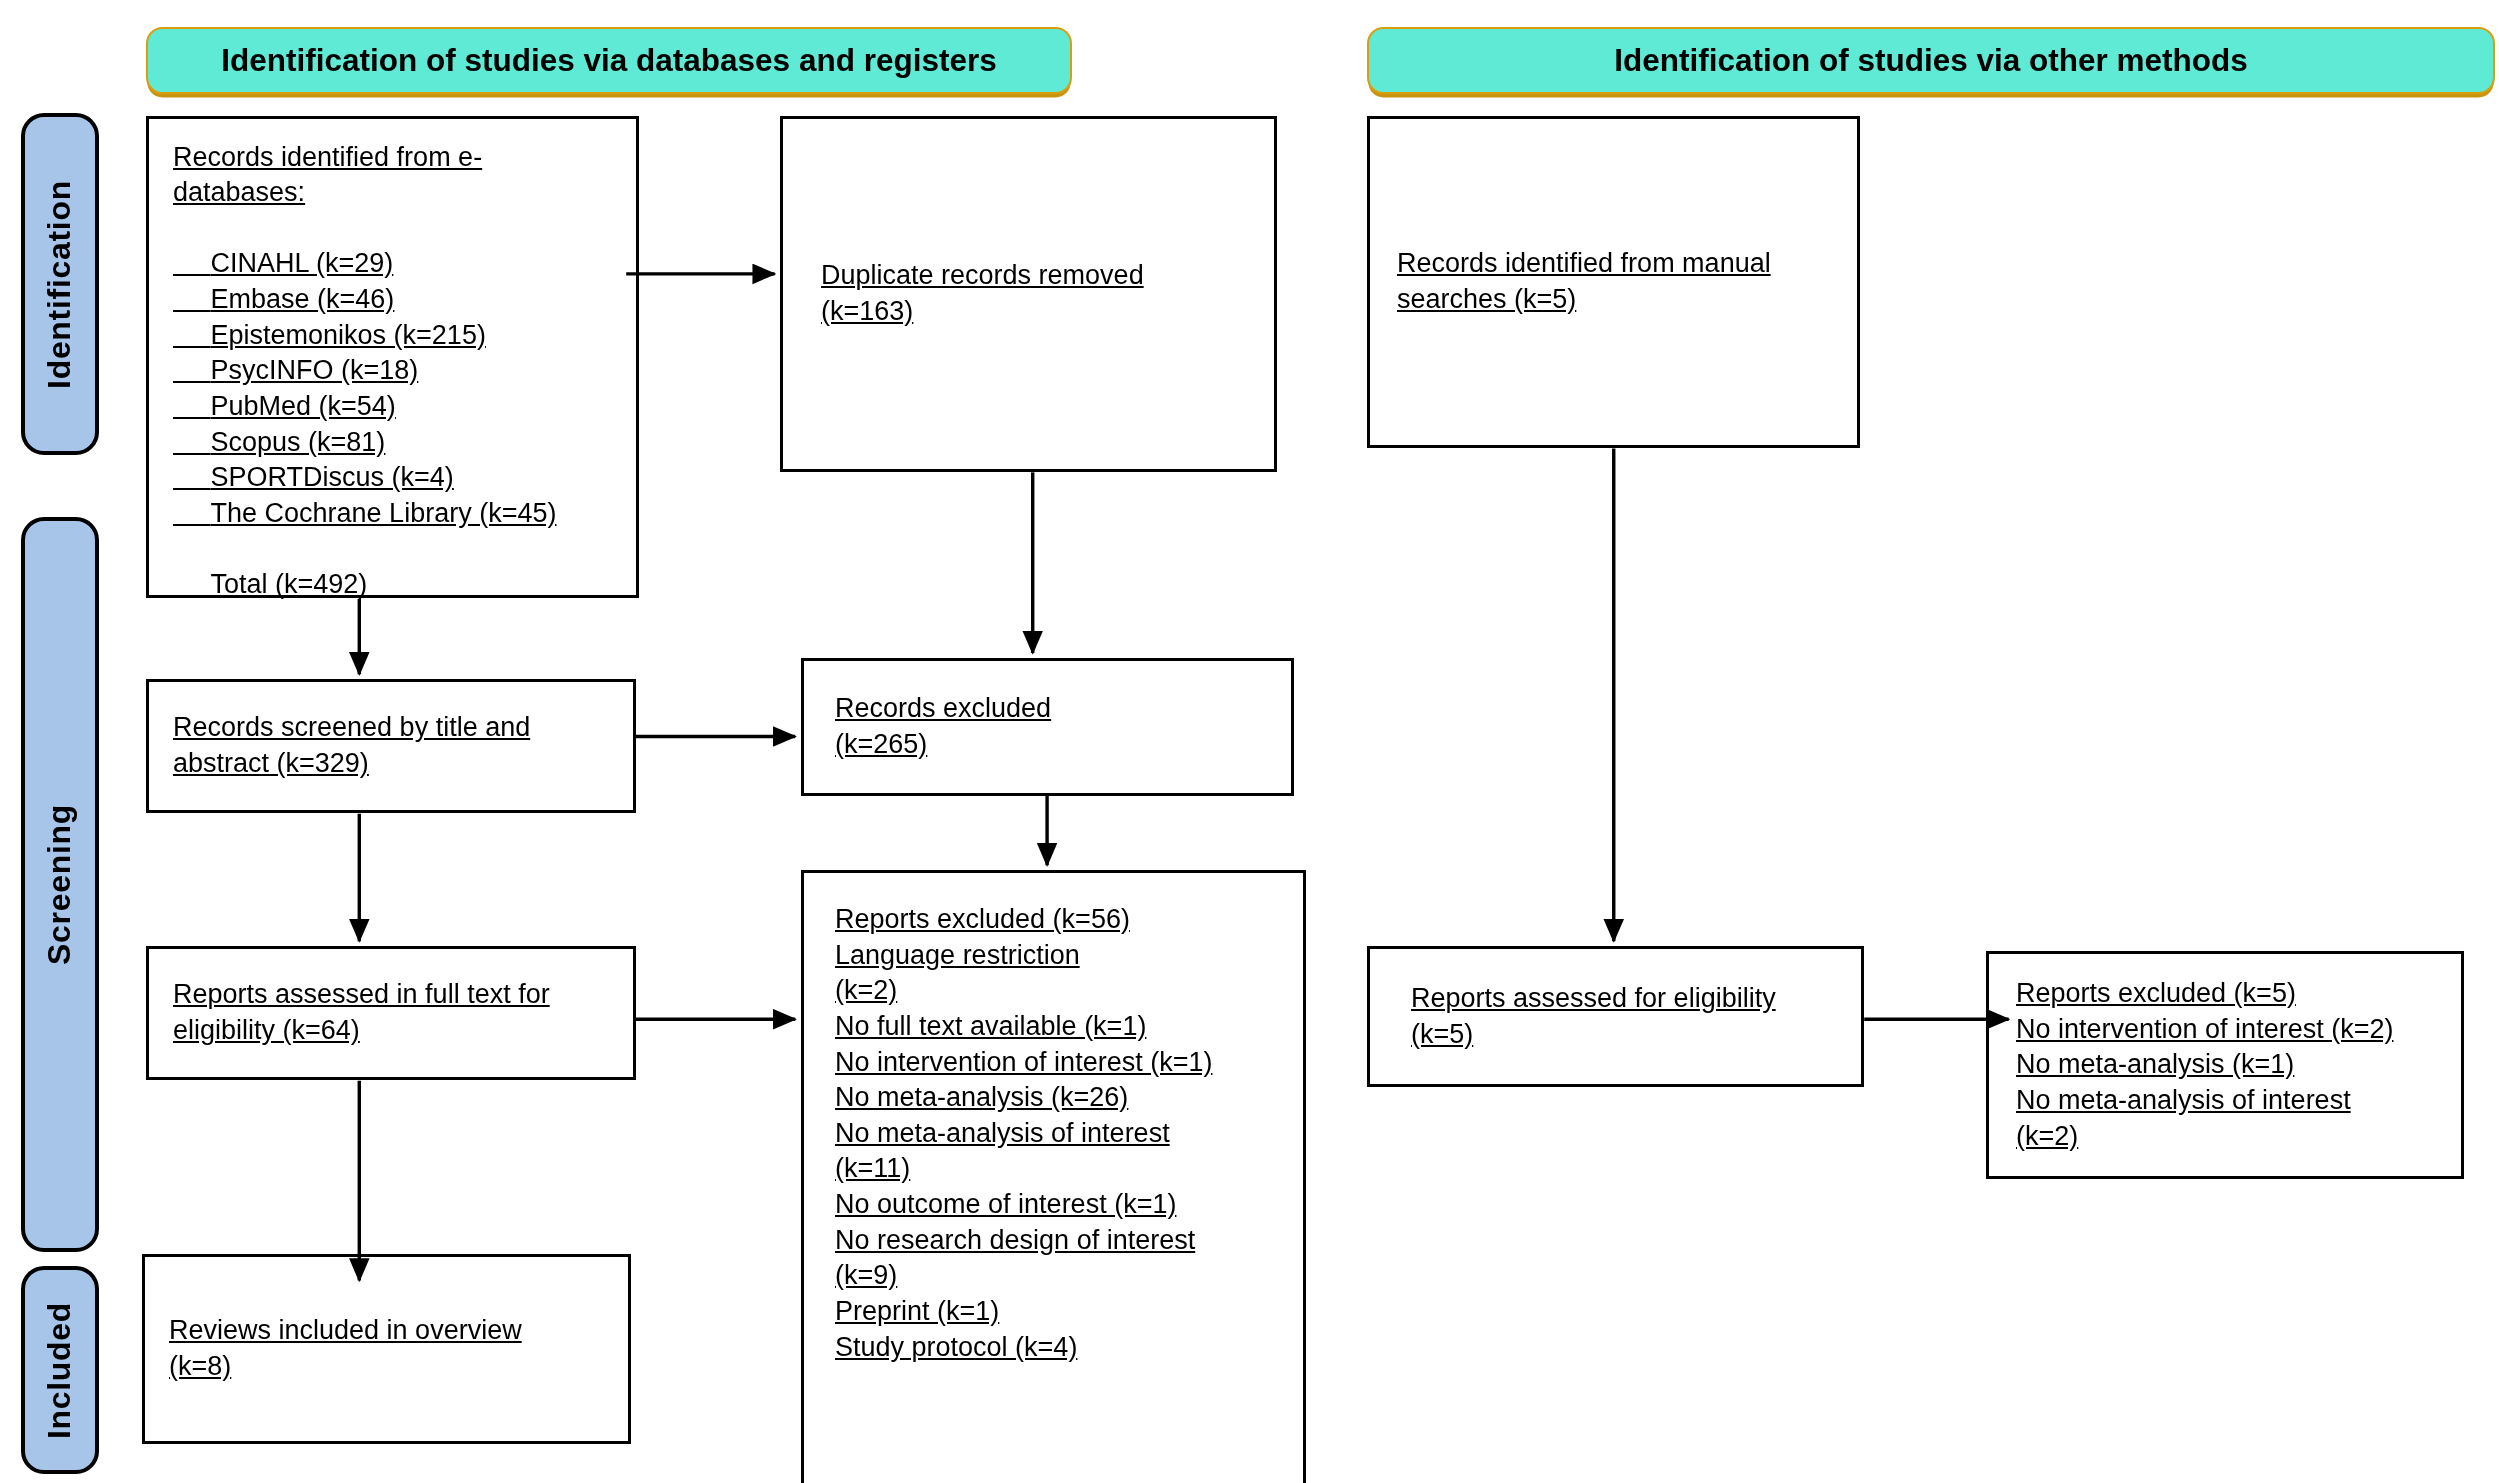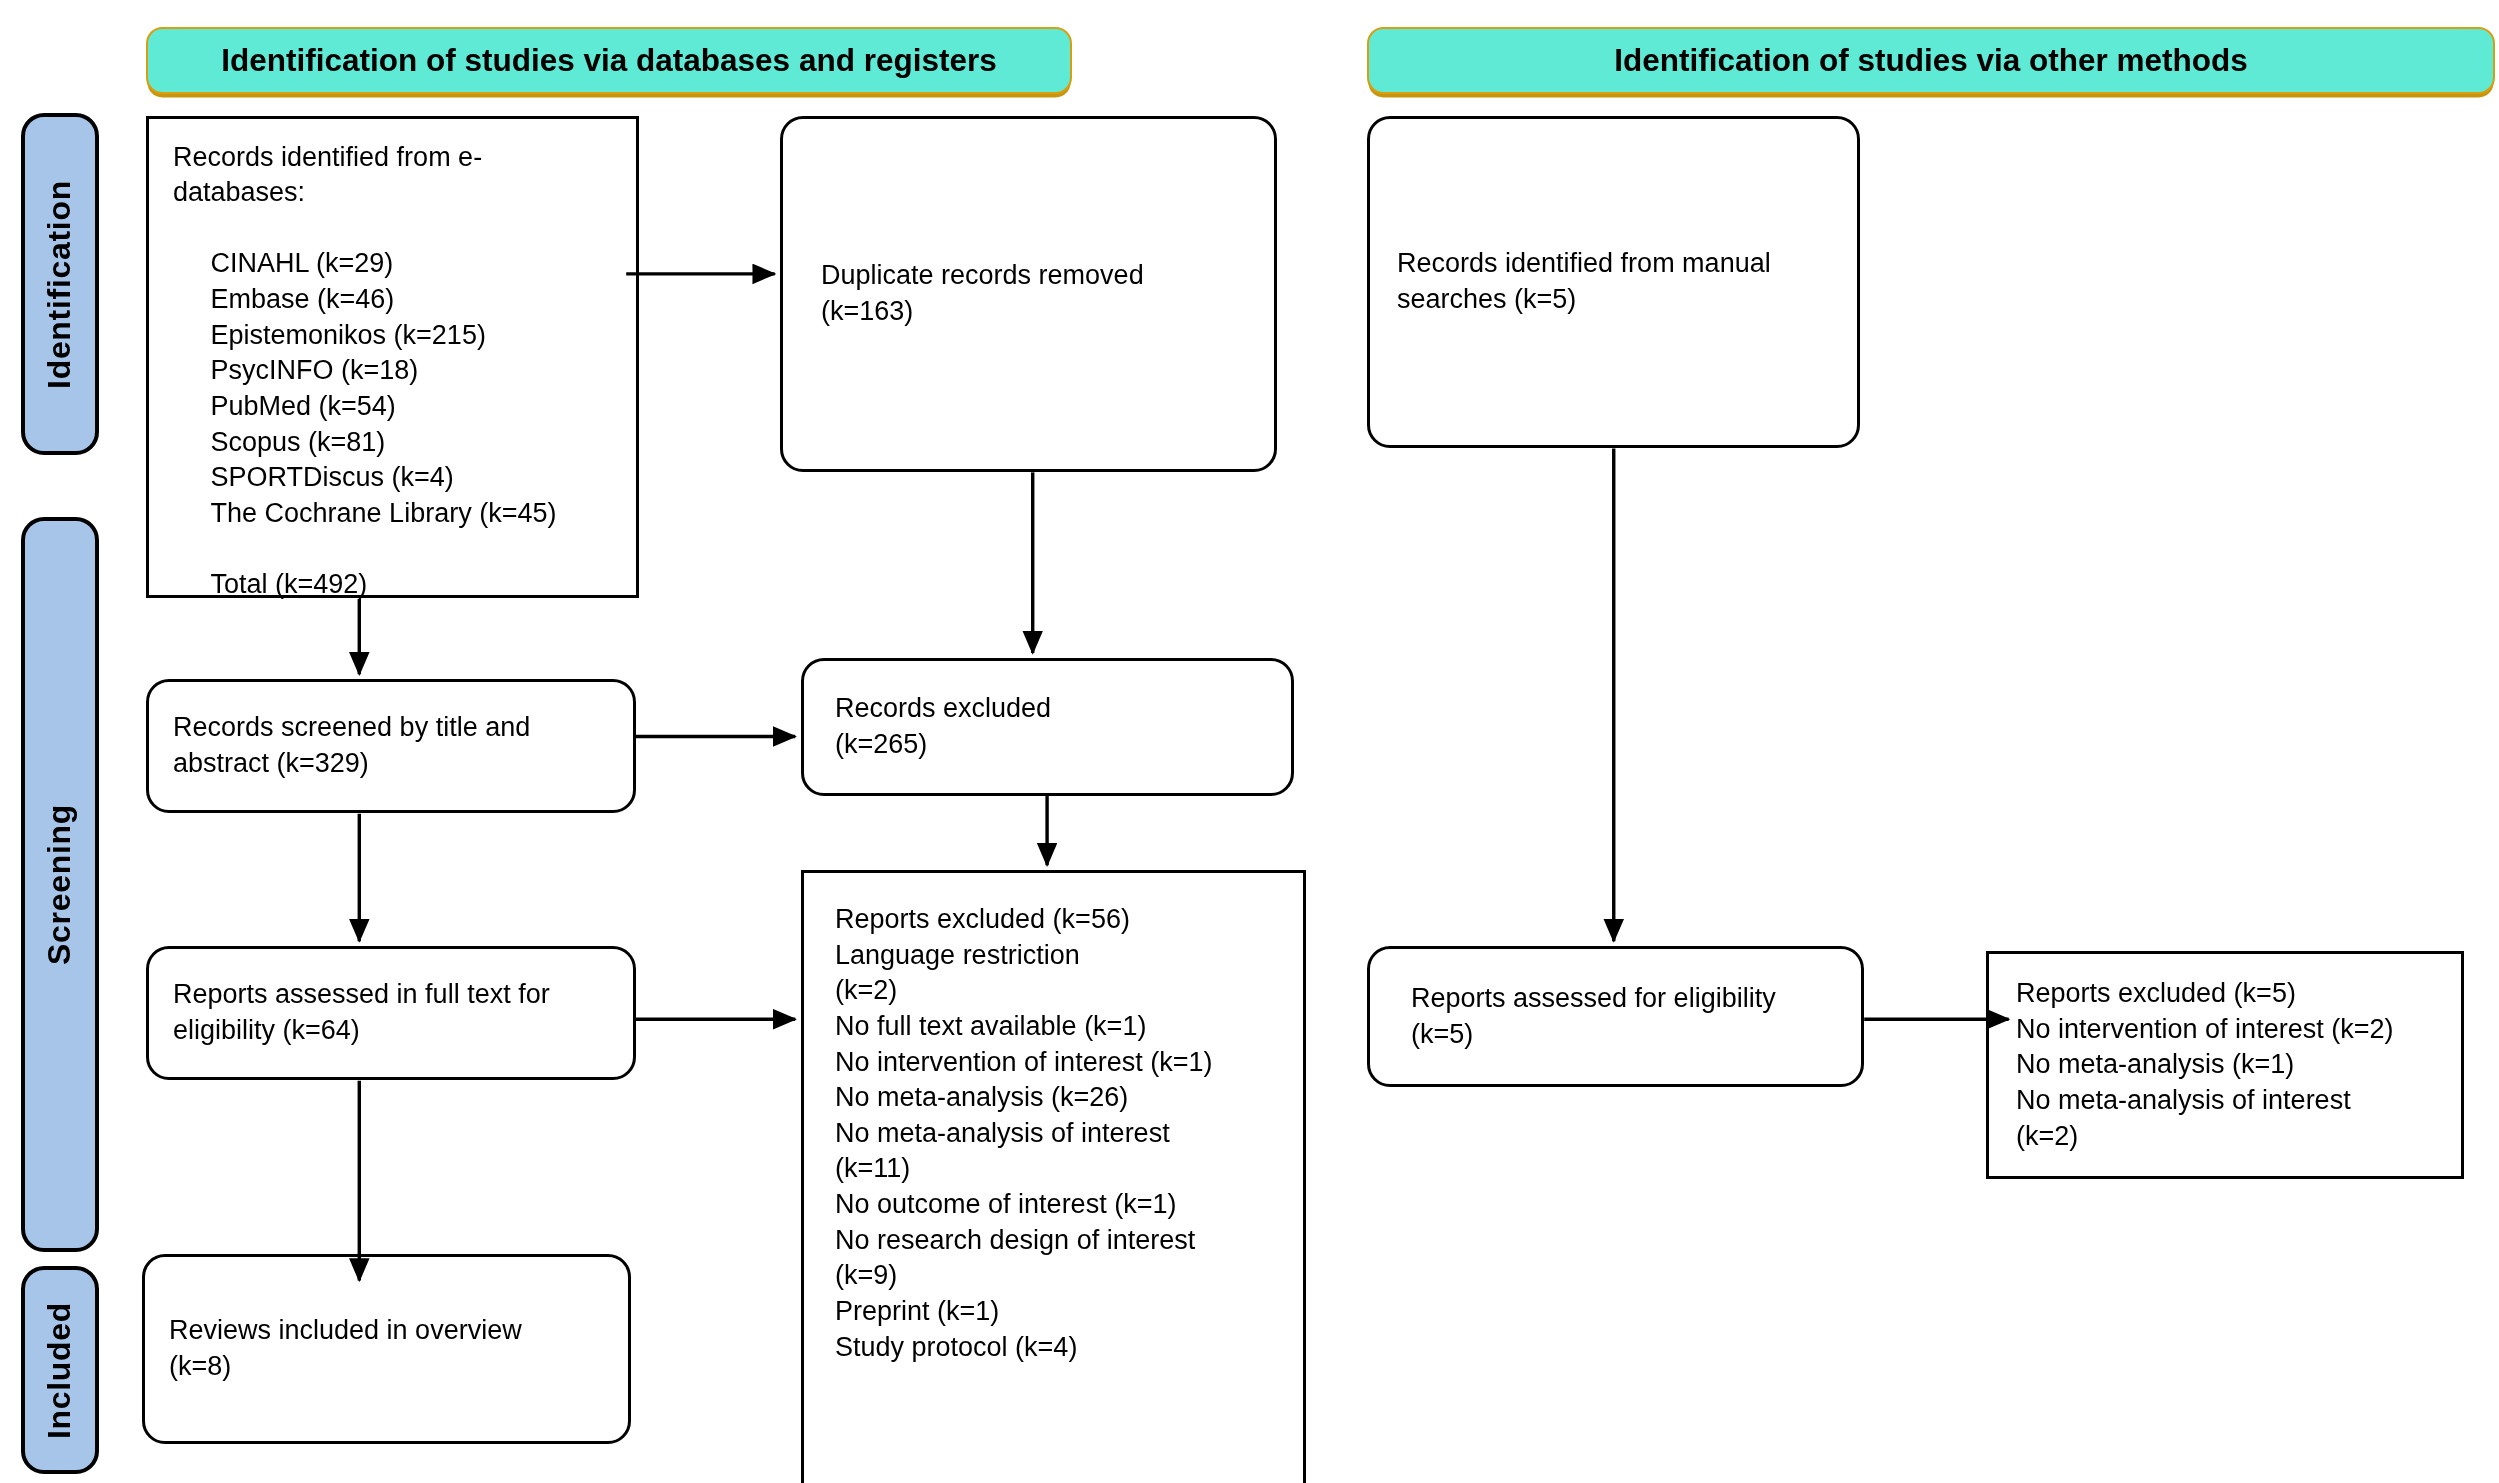--- a/index.html
+++ b/index.html
@@ -48,6 +48,7 @@
     line-height: 1.32;
     white-space: pre-wrap;
     box-sizing: border-box;
+    text-decoration: underline;
   }
   .node.vcenter { display: flex; align-items: center; border-radius: 23px; }
   svg.arrows {

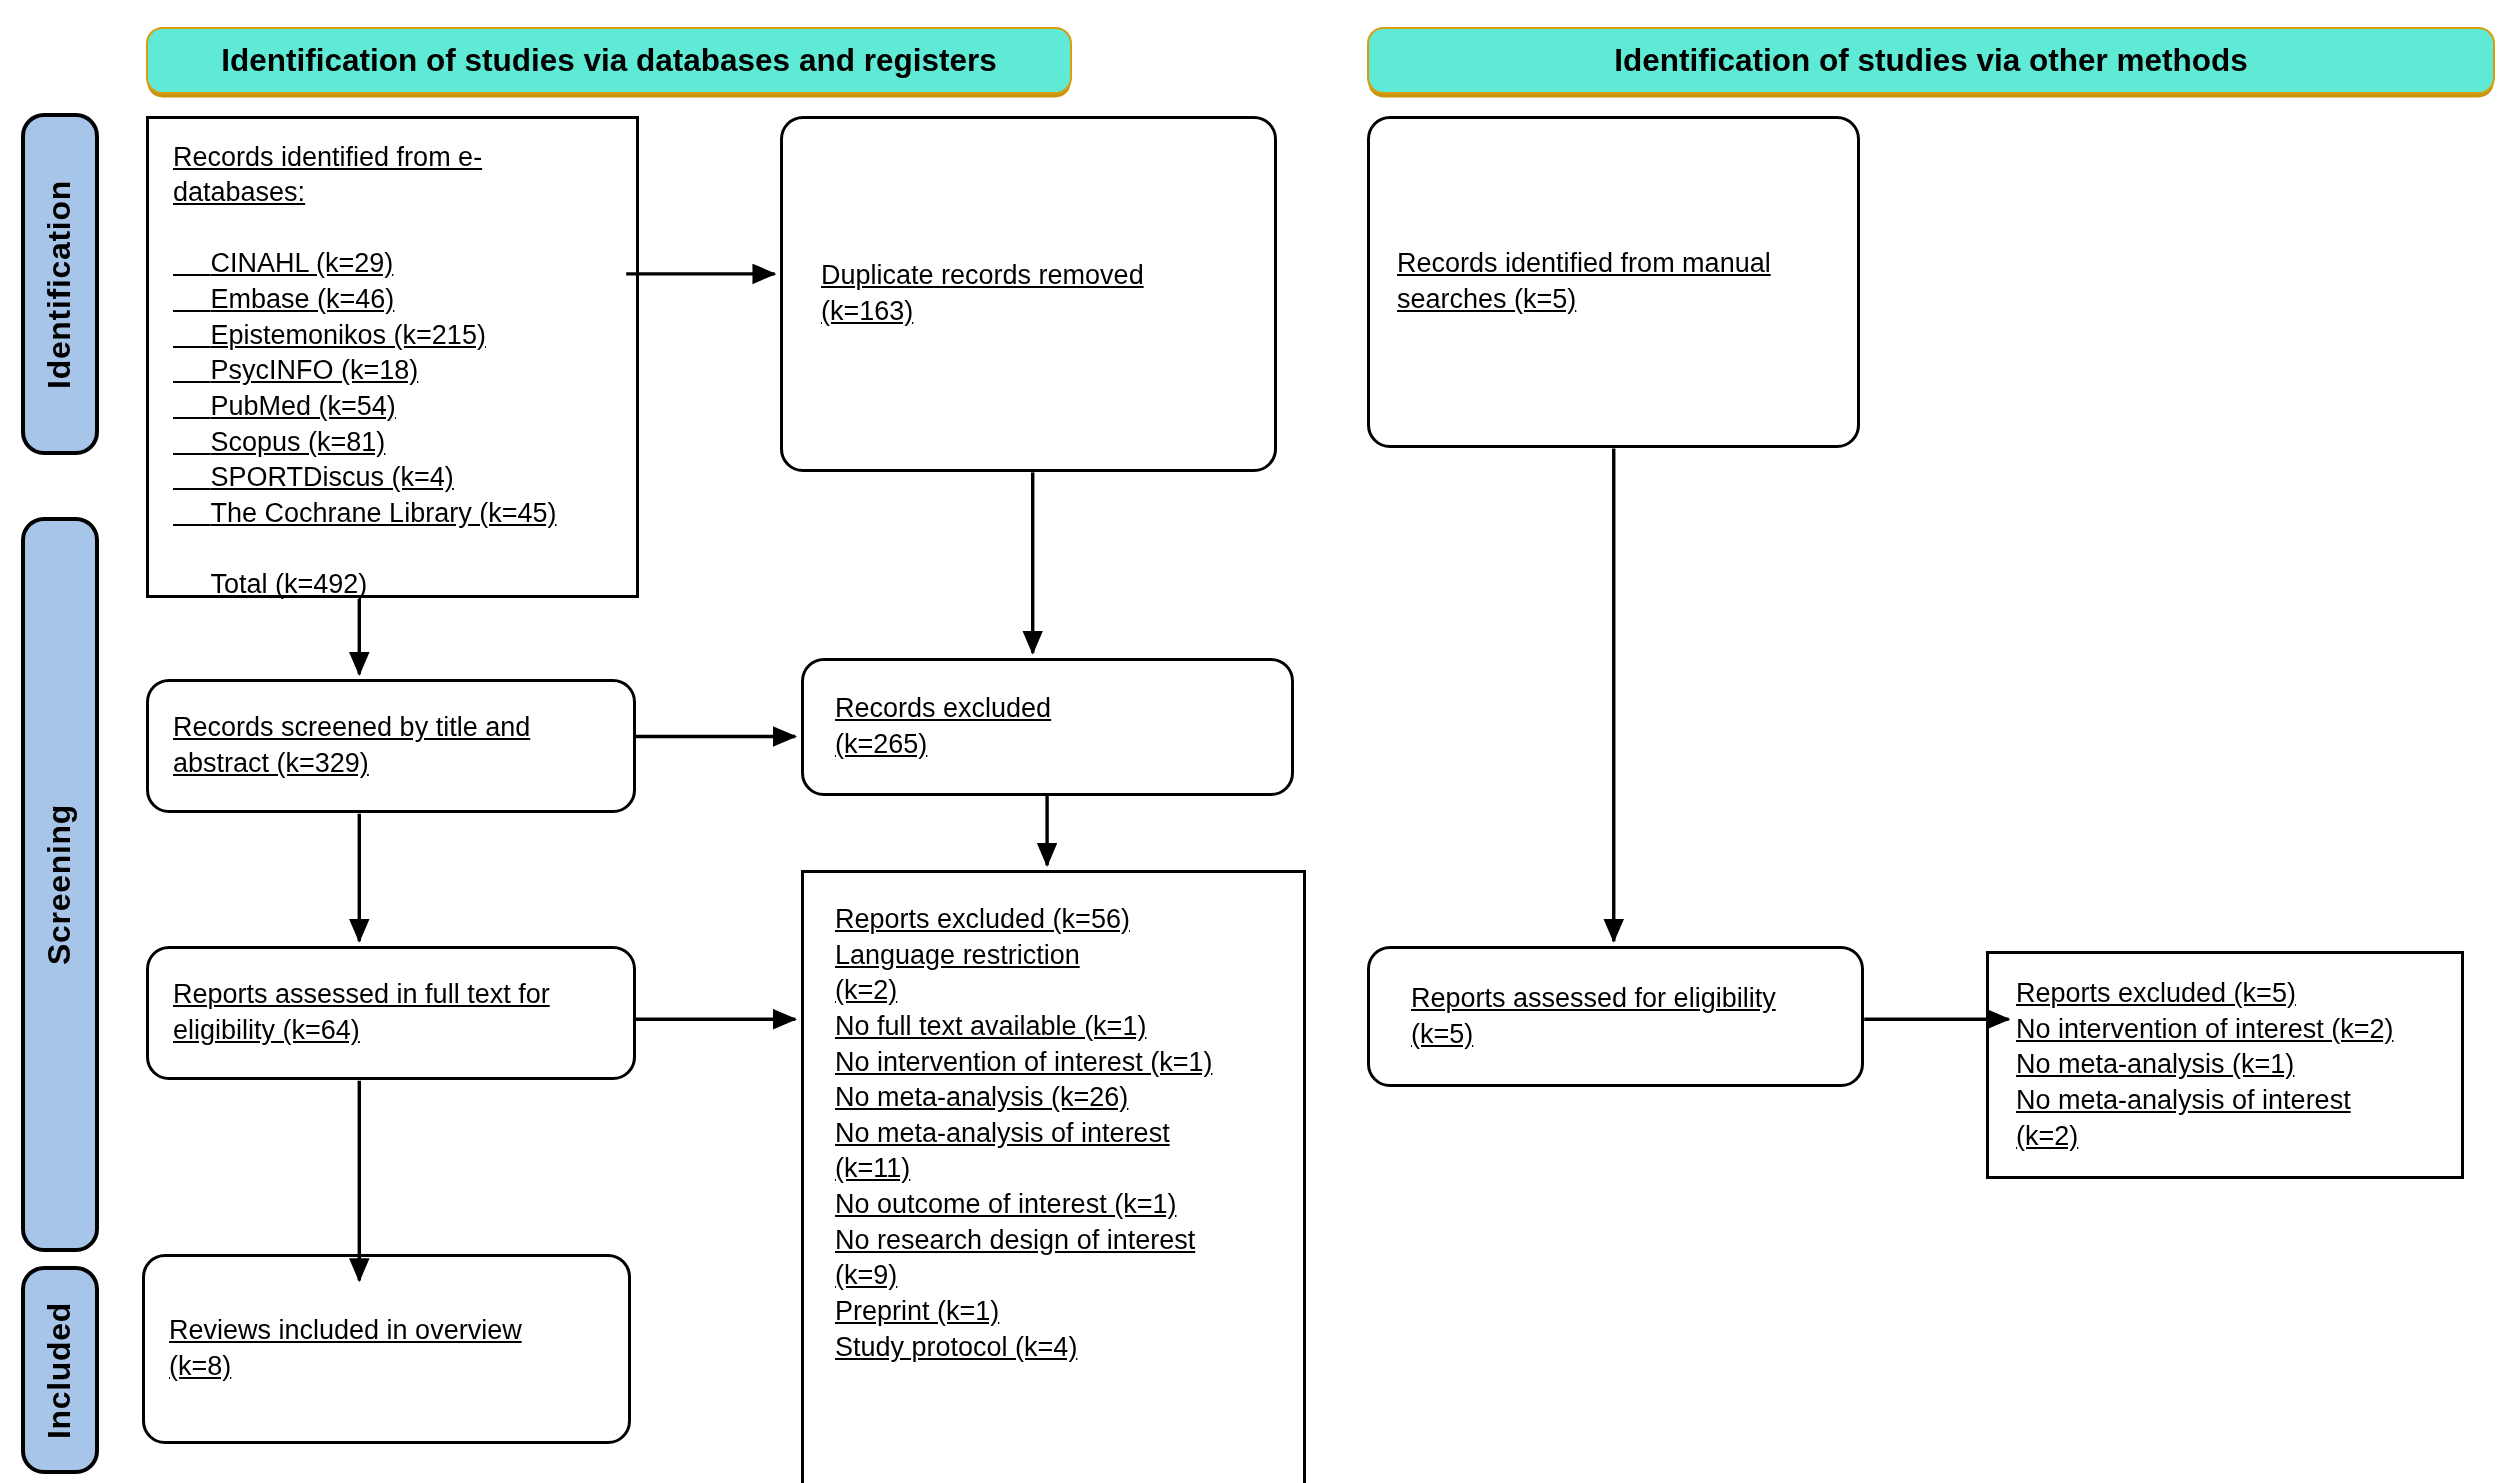--- a/index.html
+++ b/index.html
@@ -50,7 +50,7 @@
     box-sizing: border-box;
     text-decoration: underline;
   }
-  .node.vcenter { display: flex; align-items: center; border-radius: 23px; }
+  .node.vcenter { display: flex; align-items: center; }
   svg.arrows {
     position: absolute;
     left: 0; top: 0;

